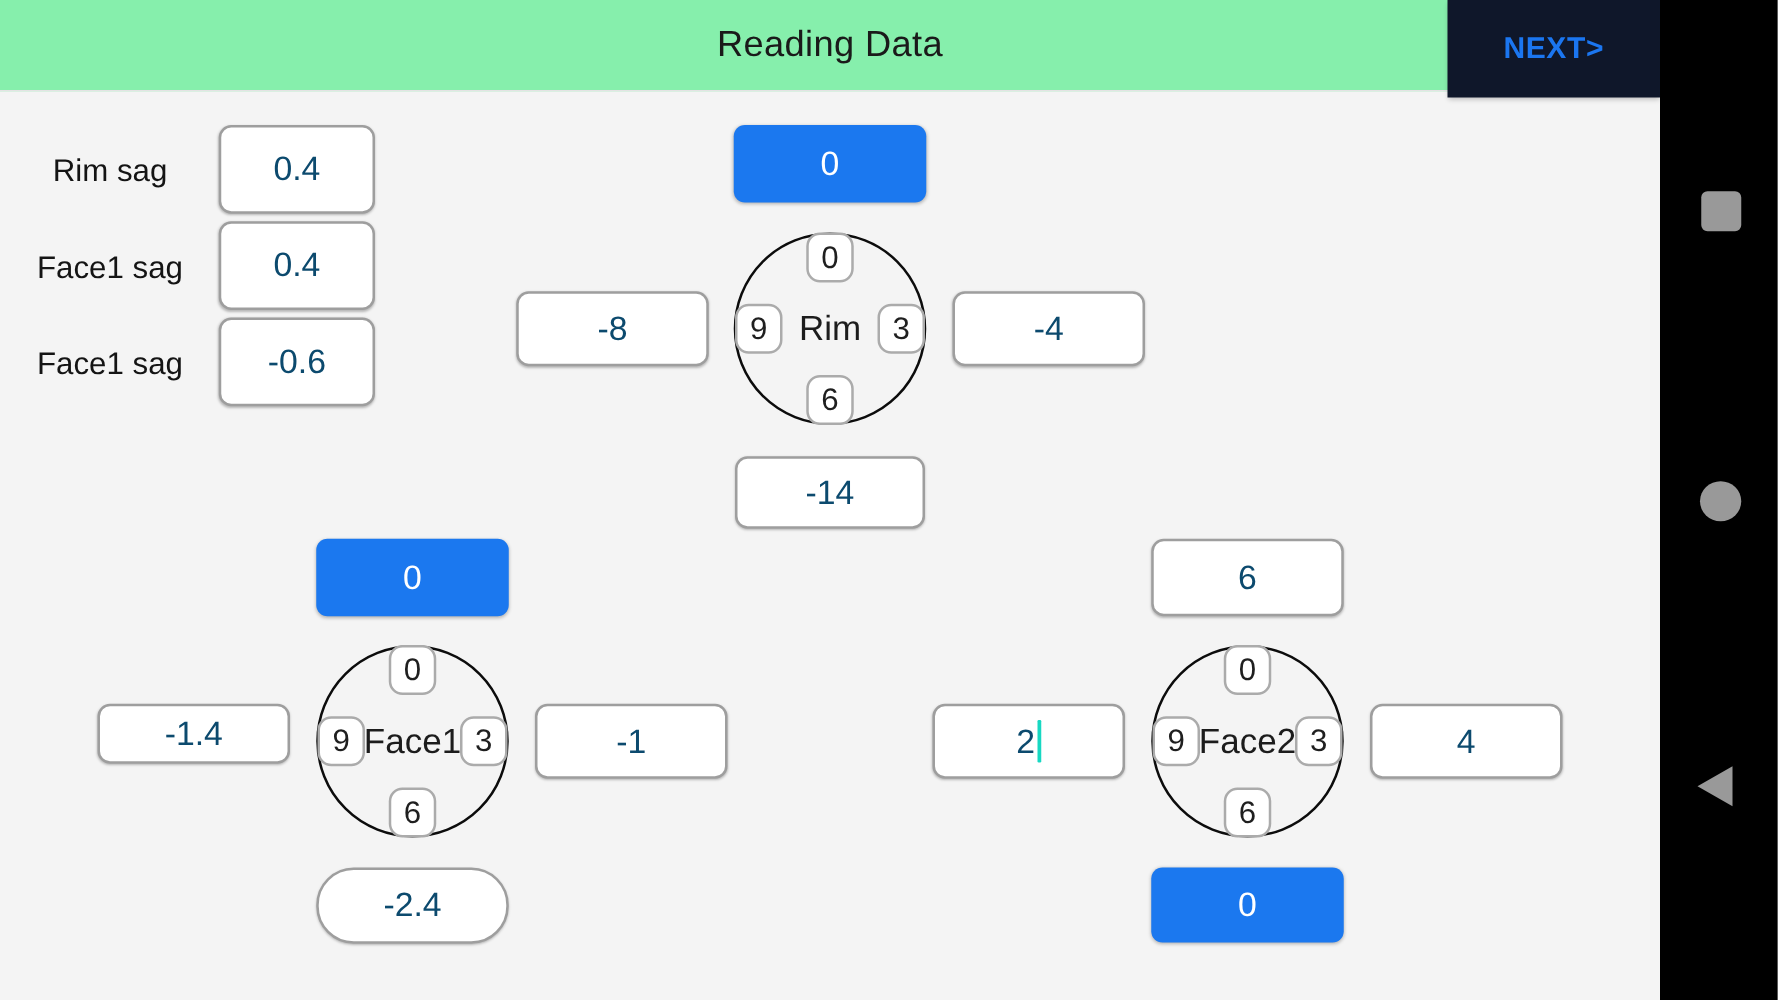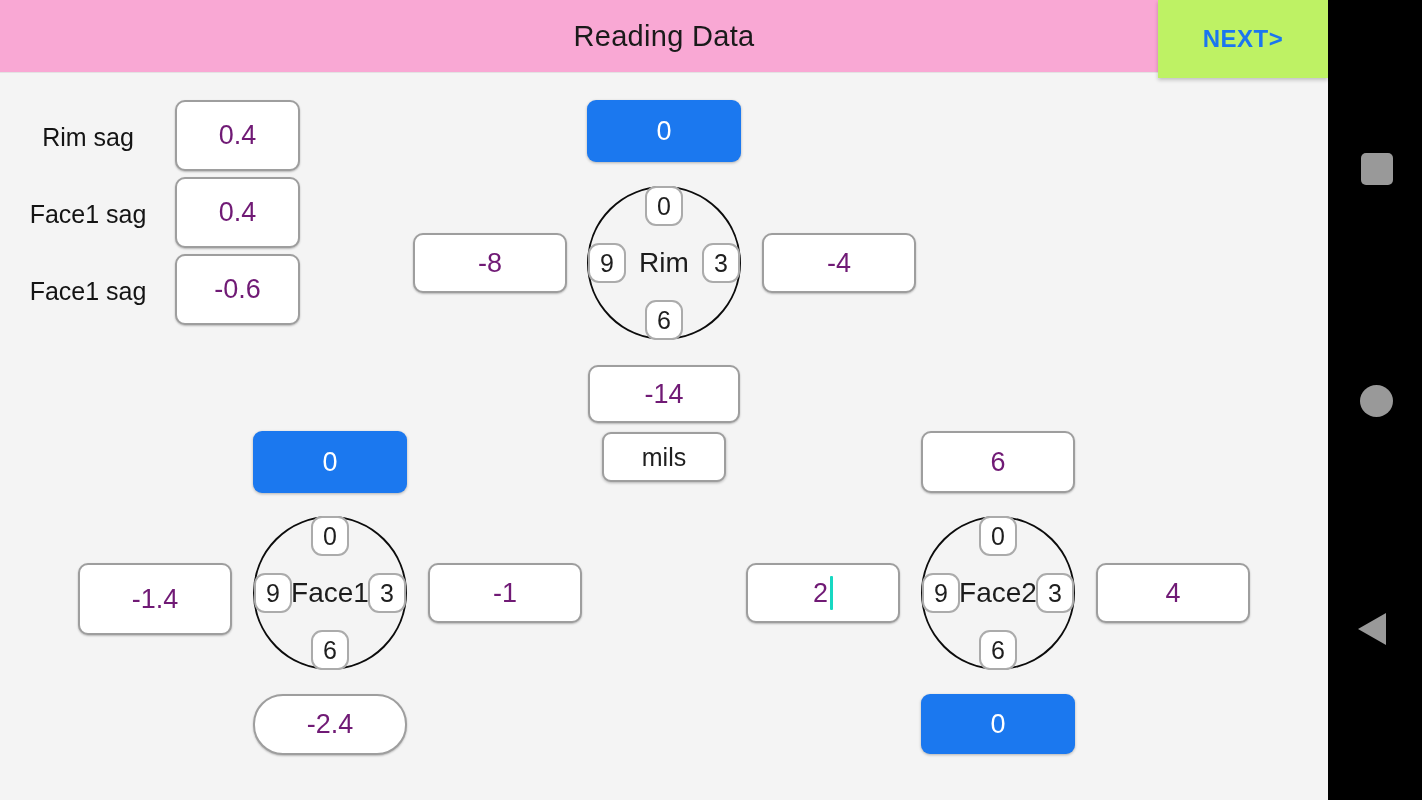--- a/index.html
+++ b/index.html
@@ -15,7 +15,7 @@
   .header {
     position: absolute; left: 0; top: 0;
     width: 1328px; height: 73px;
-    background: #f9a8d4;
+    background: #86efac;
     border-bottom: 1px solid #e3e3e3;
   }
   .title {

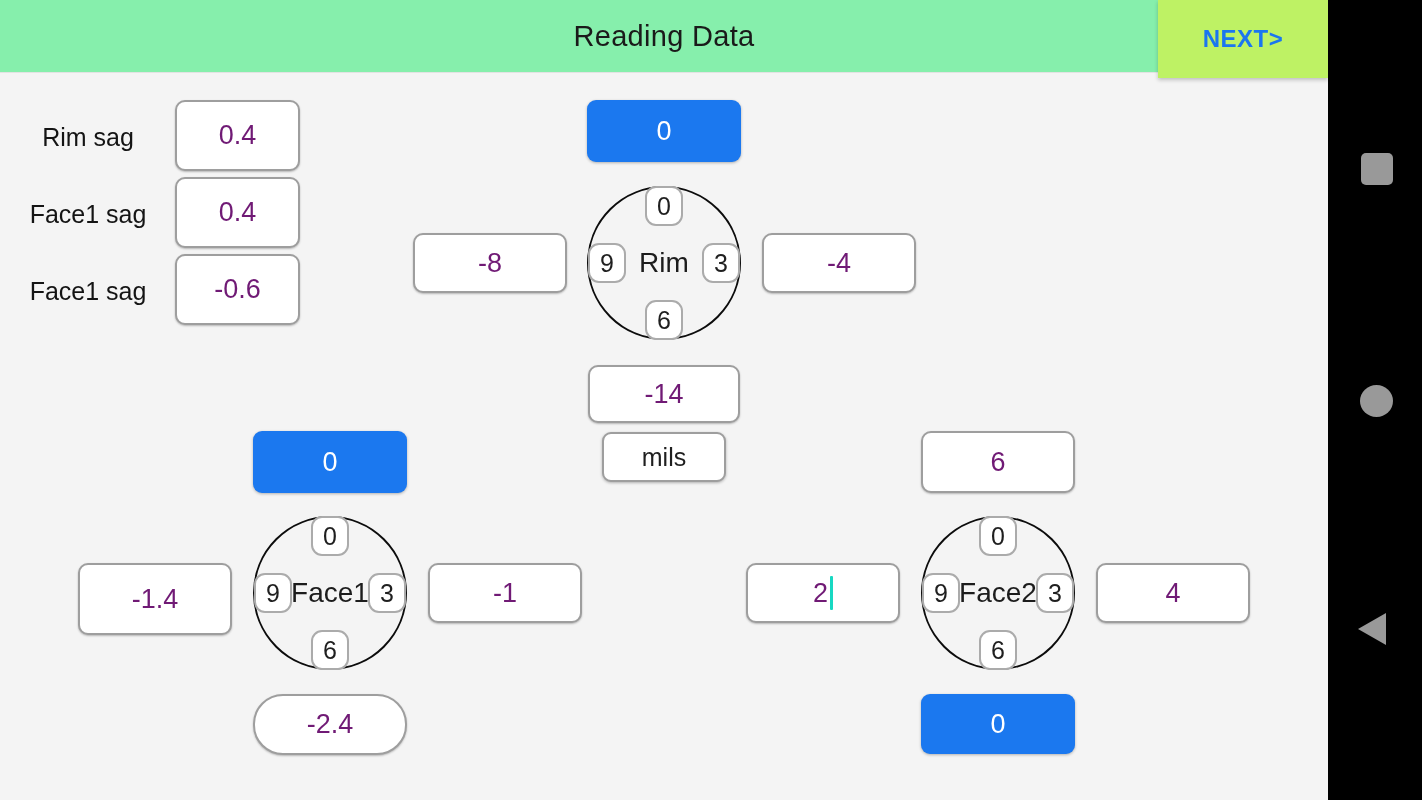--- a/index.html
+++ b/index.html
@@ -26,7 +26,7 @@
   .next-panel {
     position: absolute; left: 1158px; top: 0;
     width: 170px; height: 78px;
-    background: #bef264;
+    background: #0f172a;
     border: none;
     box-shadow: 0 2px 4px rgba(0,0,0,0.22);
     display: flex; align-items: center; justify-content: center;

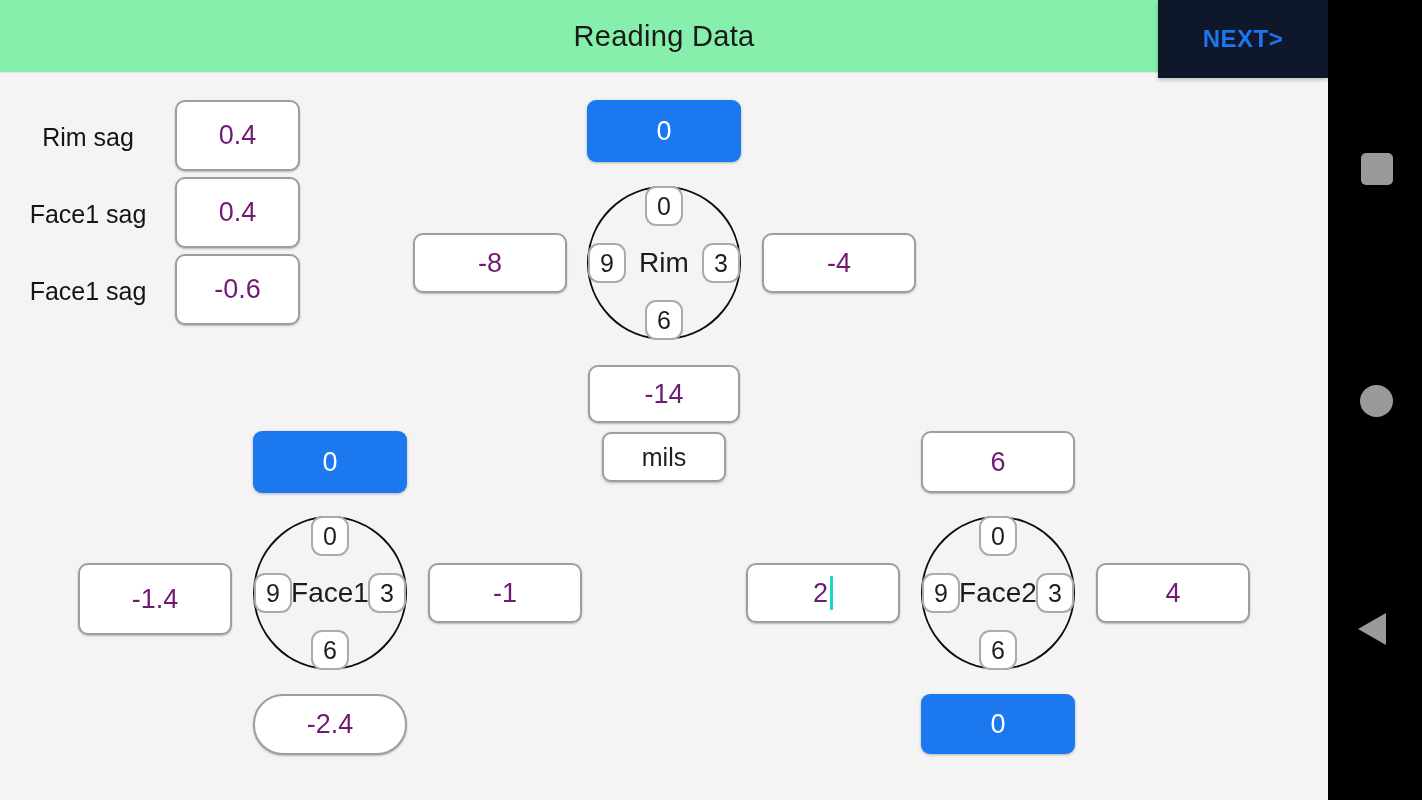--- a/index.html
+++ b/index.html
@@ -67,7 +67,7 @@
     border-radius: 10px;
     box-shadow: 0 1px 2px rgba(0,0,0,0.25);
     display: flex; align-items: center; justify-content: center;
-    font-size: 27px; color: #701a75;
+    font-size: 27px; color: #0c4a6e;
     cursor: text;
   }
   .btn {

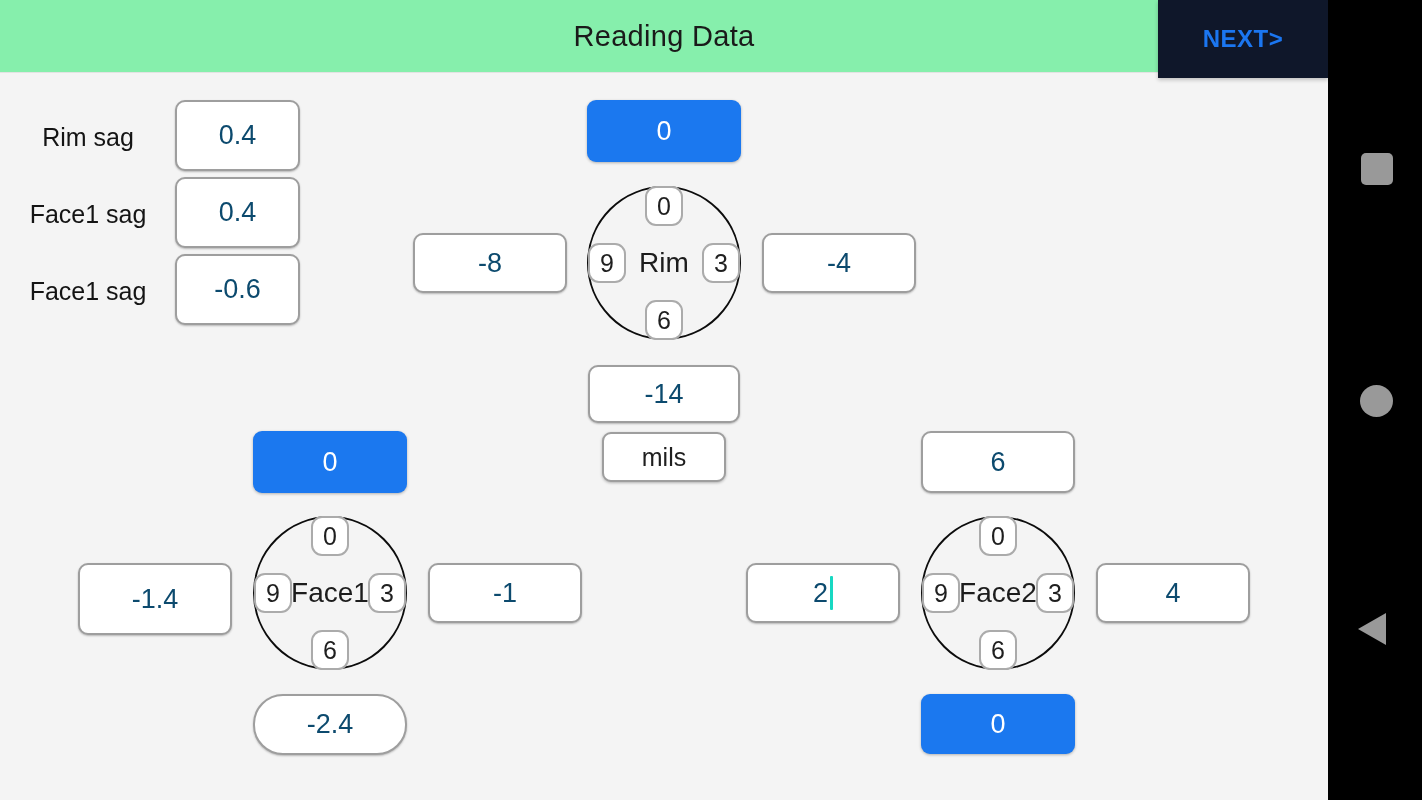--- a/index.html
+++ b/index.html
@@ -156,7 +156,6 @@
 
   <div class="field" style="left:588px;top:365px;width:152px;height:58px;">-14</div>
 
-  <button class="btn" style="left:602px;top:432px;width:124px;height:50px;font-size:25px;">mils</button>
 
   <button class="btn blue" style="left:253px;top:431px;width:154px;height:62px;">0</button>
 

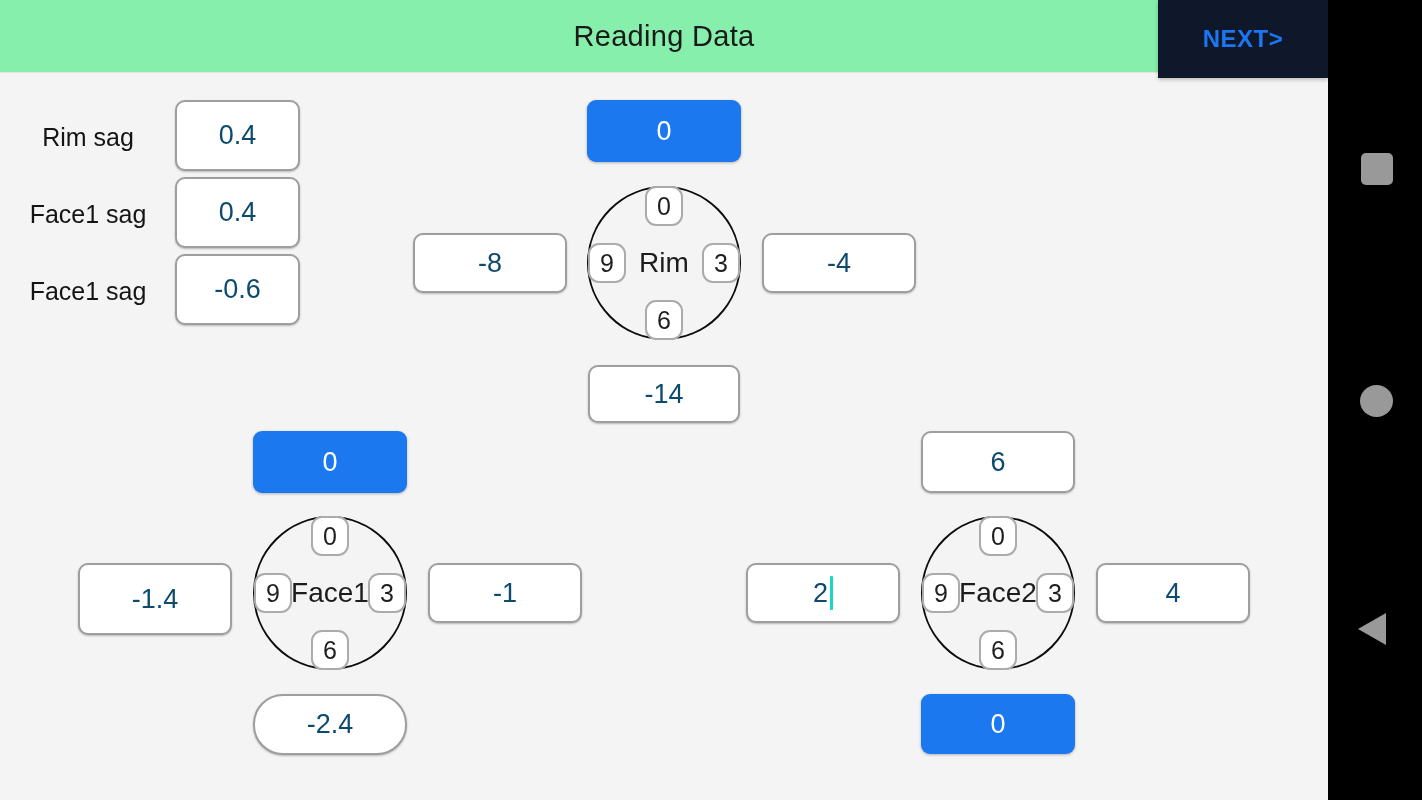--- a/index.html
+++ b/index.html
@@ -159,7 +159,7 @@
 
   <button class="btn blue" style="left:253px;top:431px;width:154px;height:62px;">0</button>
 
-  <div class="field" style="left:78px;top:563px;width:154px;height:72px;">-1.4</div>
+  <div class="field" style="left:78px;top:563px;width:154px;height:48px;">-1.4</div>
 
   <div class="field" style="left:428px;top:563px;width:154px;height:60px;">-1</div>
 

